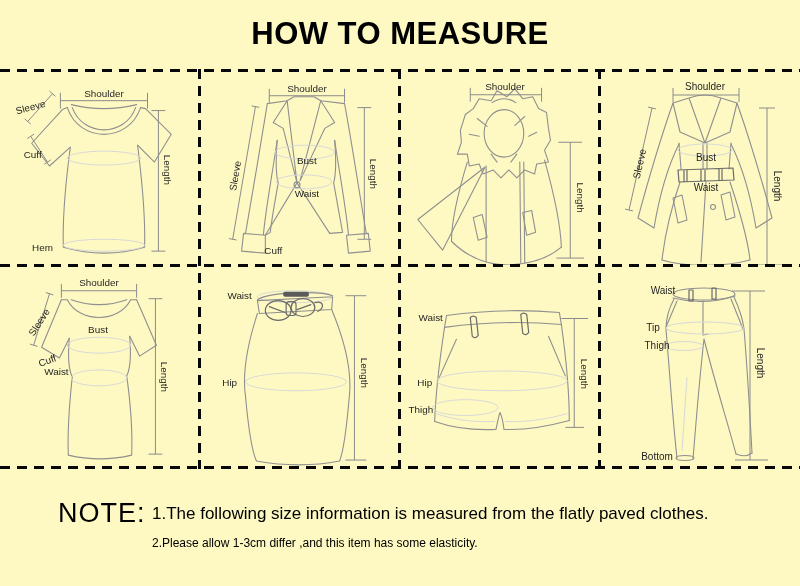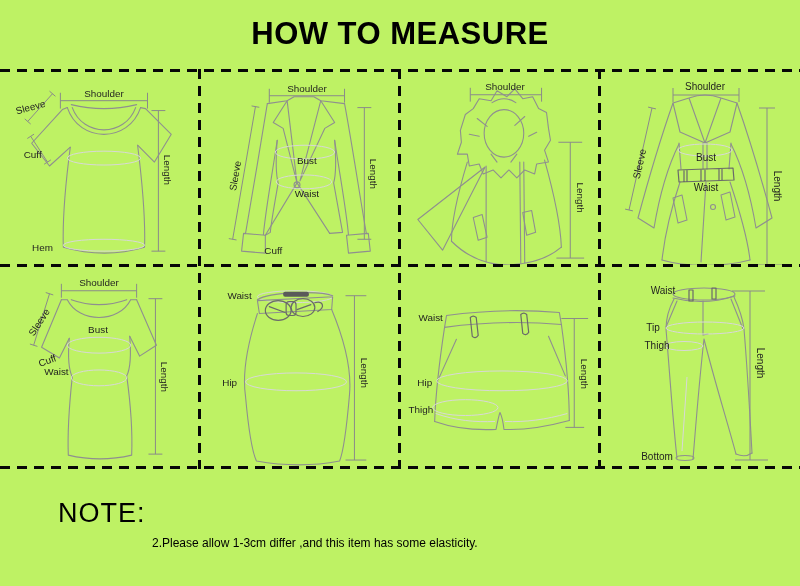--- a/index.html
+++ b/index.html
@@ -4,7 +4,7 @@
 <style>
   html,body { margin:0; padding:0; background:#ffffff; }
   .page {
-    position:relative; width:800px; height:586px; background:#bef264;
+    position:relative; width:800px; height:586px; background:#fef9c3;
     font-family:"Liberation Sans", sans-serif; overflow:hidden;
   }
   .title {

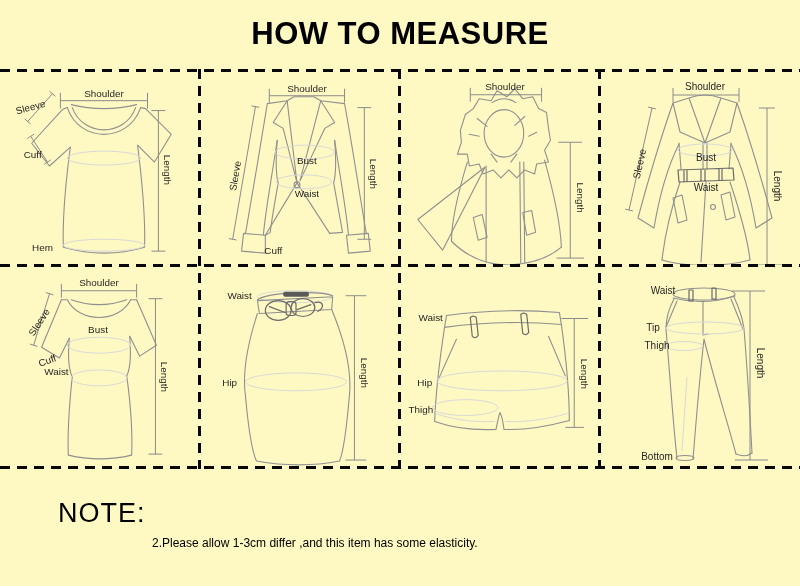--- a/index.html
+++ b/index.html
@@ -230,6 +230,7 @@
   <div class="dash-v" style="left:598px;top:69px;height:400px"></div>
 
   <div class="note-label">NOTE:</div>
+  <div class="note-line1">1.The following size information is measured from the flatly paved clothes.</div>
   <div class="note-line2">2.Please allow 1-3cm differ ,and this item has some elasticity.</div>
 
 </div>

